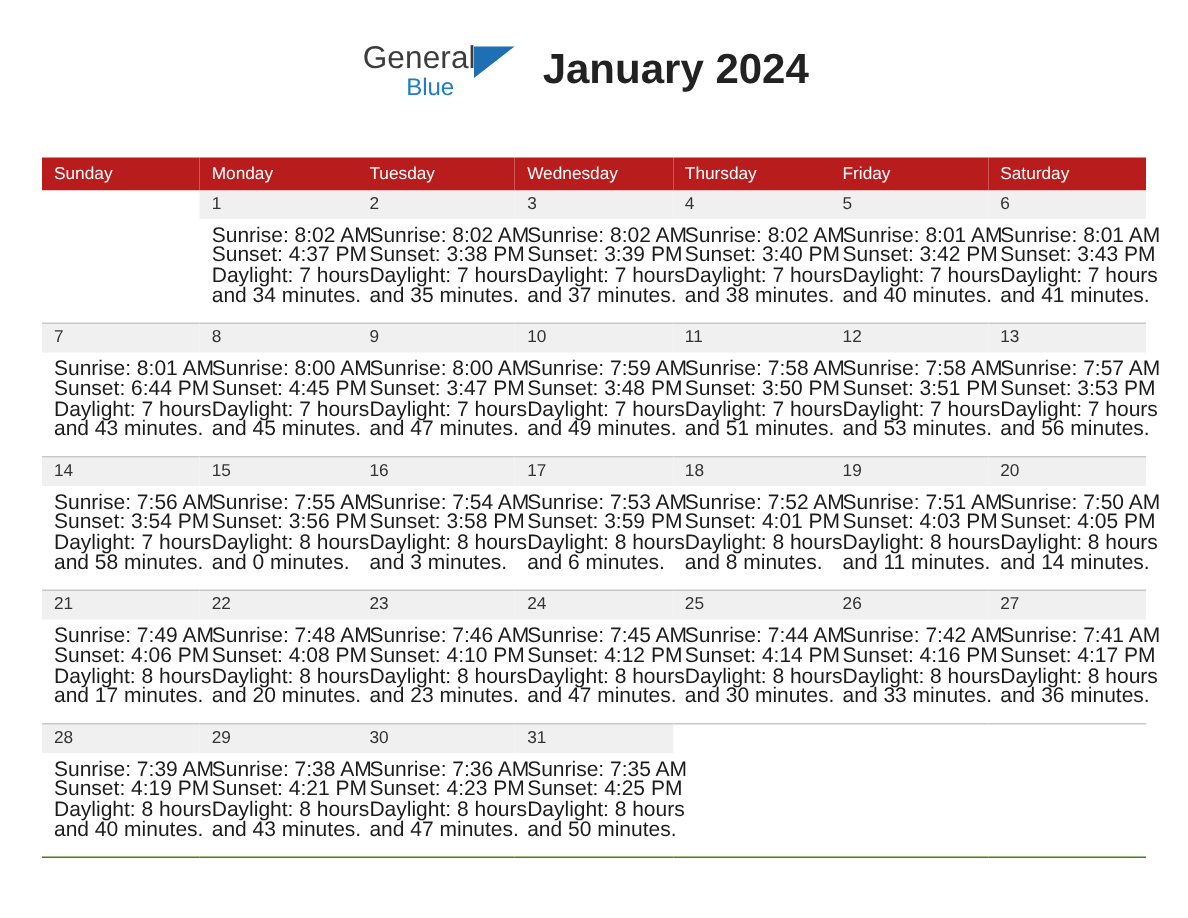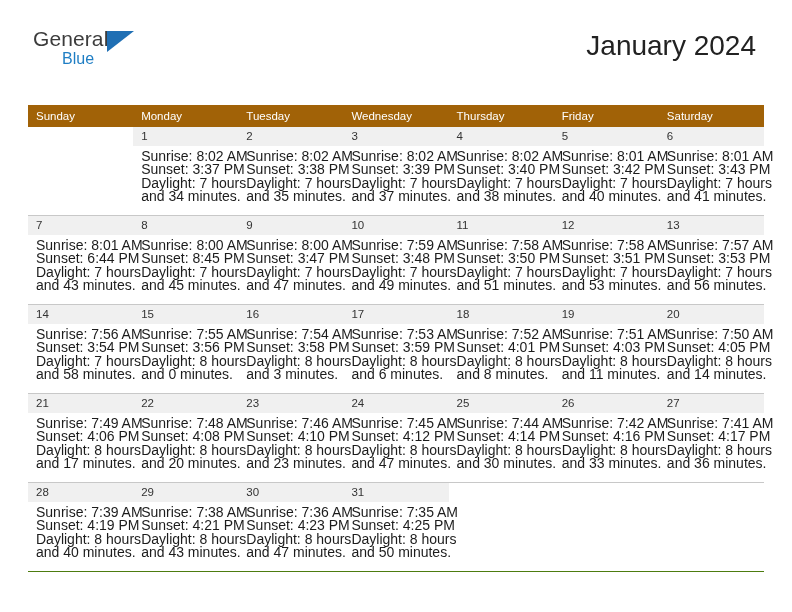--- a/index.html
+++ b/index.html
@@ -24,11 +24,10 @@
   
   .top {
     display: flex;
-    justify-content: space-between;
+    justify-content: center;
     align-items: flex-start;
     padding: 28px 36px 0 25px;
     box-sizing: border-box;
-    margin-left: 8px;
   }
 
   .logo {

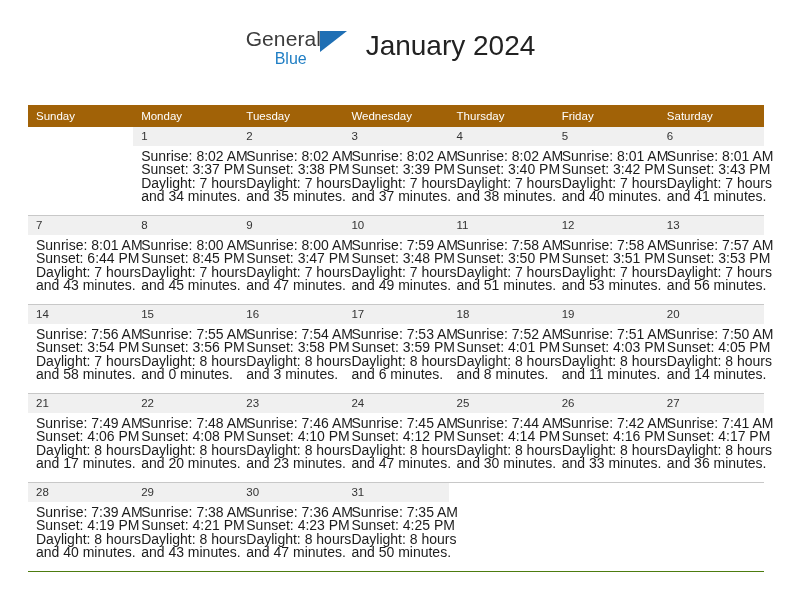--- a/index.html
+++ b/index.html
@@ -67,7 +67,7 @@
   .month-title {
     font-size: 28px;
     color: #222222;
-    font-weight: normal;
+    font-weight: bold;
     line-height: 1.15;
     white-space: nowrap;
   }

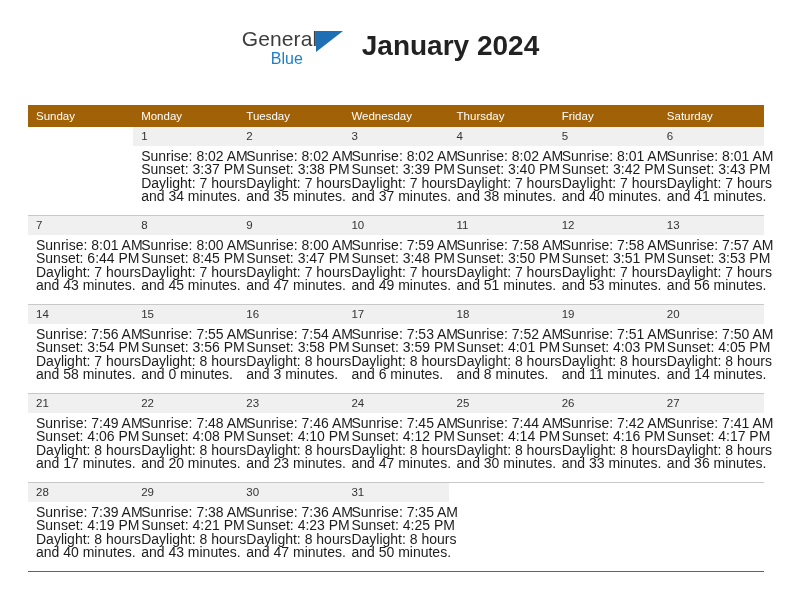--- a/index.html
+++ b/index.html
@@ -88,7 +88,7 @@
     table-layout: fixed;
   }
   .calendar th {
-    background: #a16207;
+    background: #b91c1c;
     color: #ffffff;
     font-size: 11.5px;
     font-weight: normal;

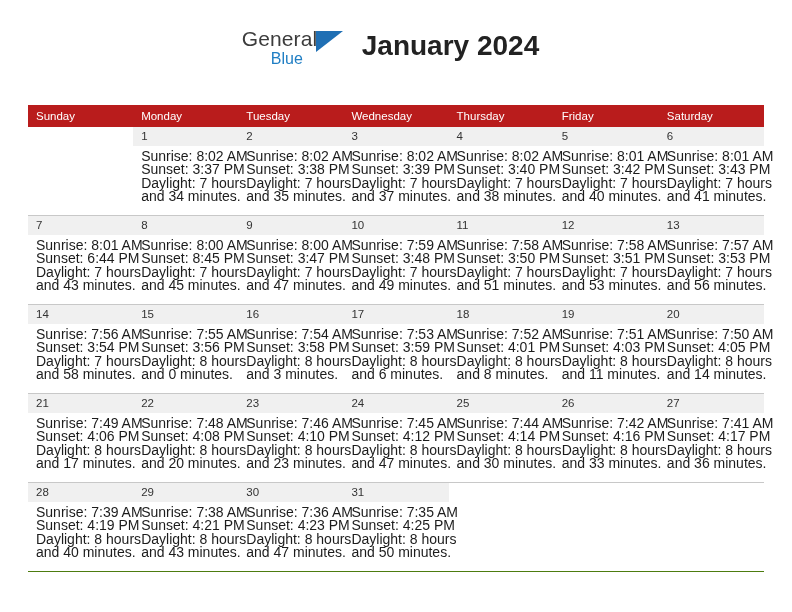--- a/index.html
+++ b/index.html
@@ -180,7 +180,7 @@
               <div class="daynum">1</div>
               <div class="info">
                 <div>Sunrise: 8:02 AM</div>
-                <div>Sunset: 3:37 PM</div>
+                <div>Sunset: 4:37 PM</div>
                 <div>Daylight: 7 hours</div>
                 <div>and 34 minutes.</div>
               </div>

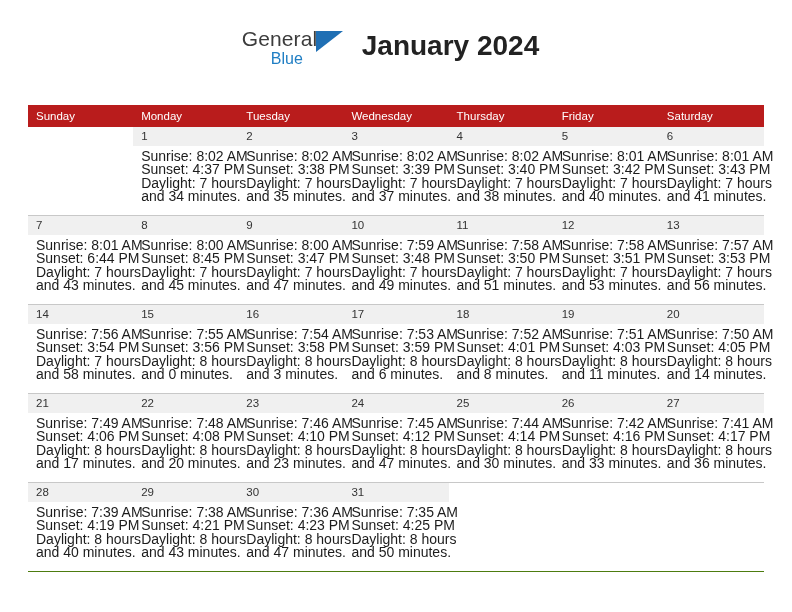--- a/index.html
+++ b/index.html
@@ -259,7 +259,7 @@
               <div class="daynum">8</div>
               <div class="info">
                 <div>Sunrise: 8:00 AM</div>
-                <div>Sunset: 8:45 PM</div>
+                <div>Sunset: 4:45 PM</div>
                 <div>Daylight: 7 hours</div>
                 <div>and 45 minutes.</div>
               </div>

